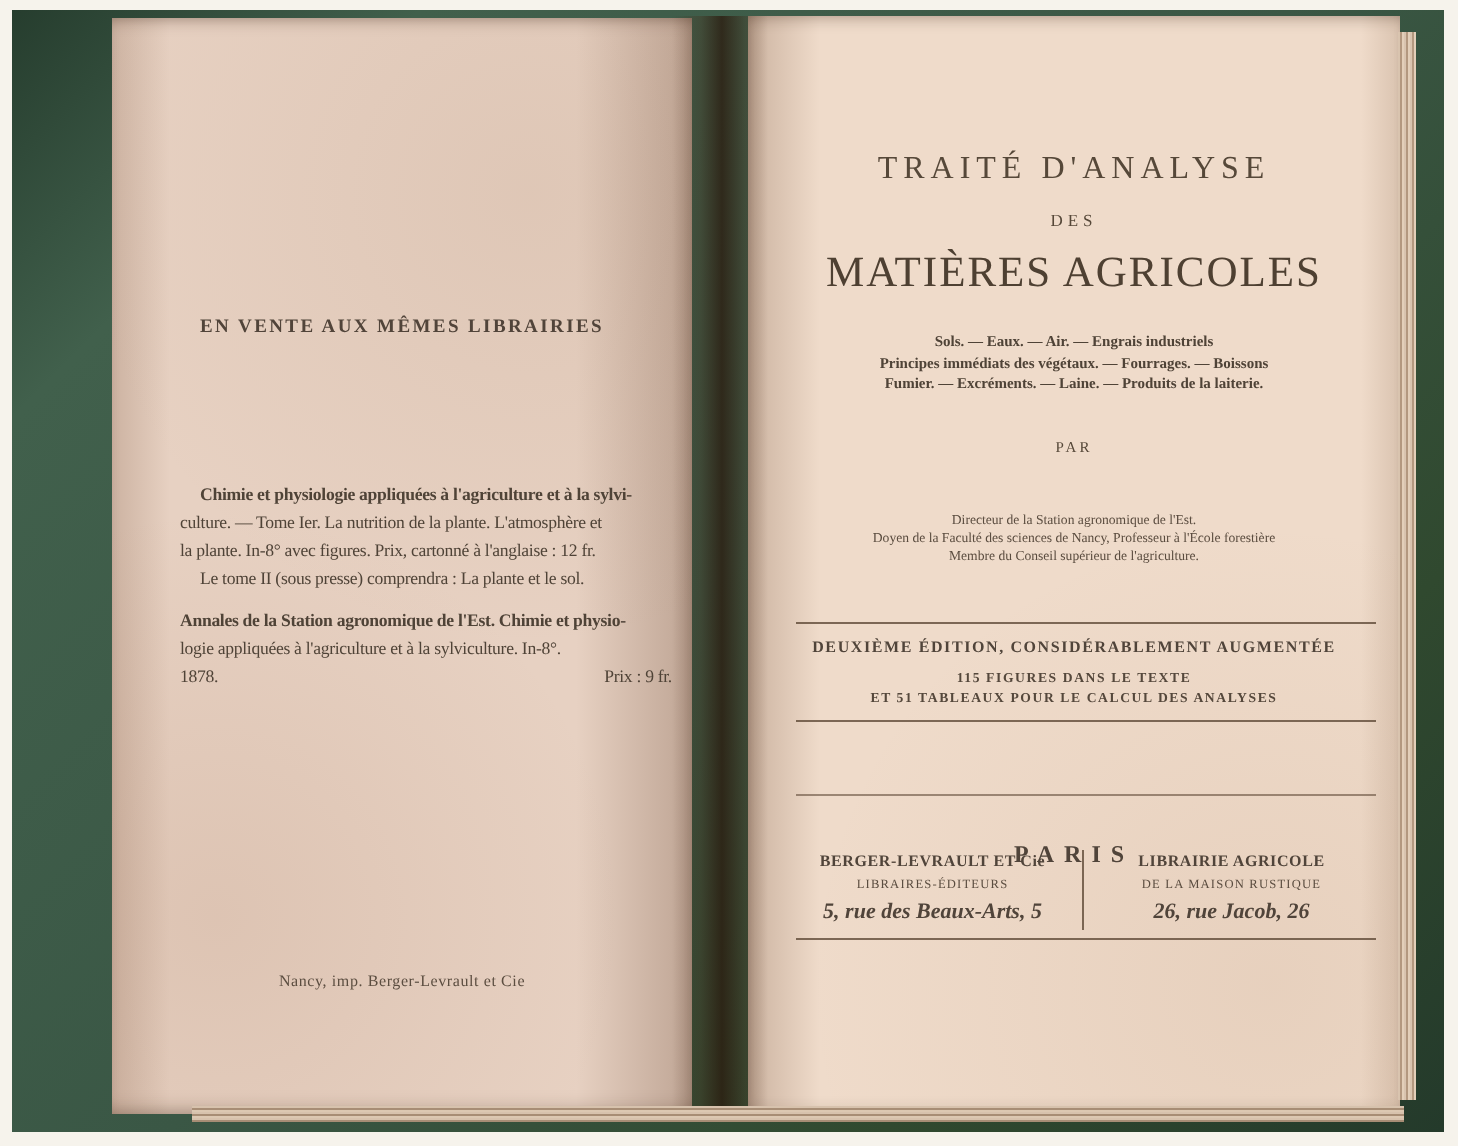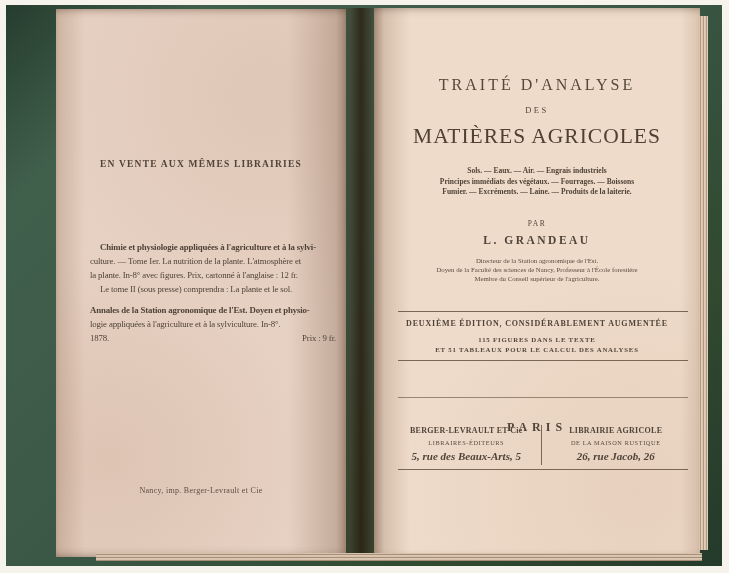--- a/index.html
+++ b/index.html
@@ -138,7 +138,6 @@
     </div>
 
     <div class="tp-el tp-par">PAR</div>
-    <div class="tp-el tp-author">L. GRANDEAU</div>
 
     <div class="tp-el tp-credits">
       <p>Directeur de la Station agronomique de l'Est.</p>

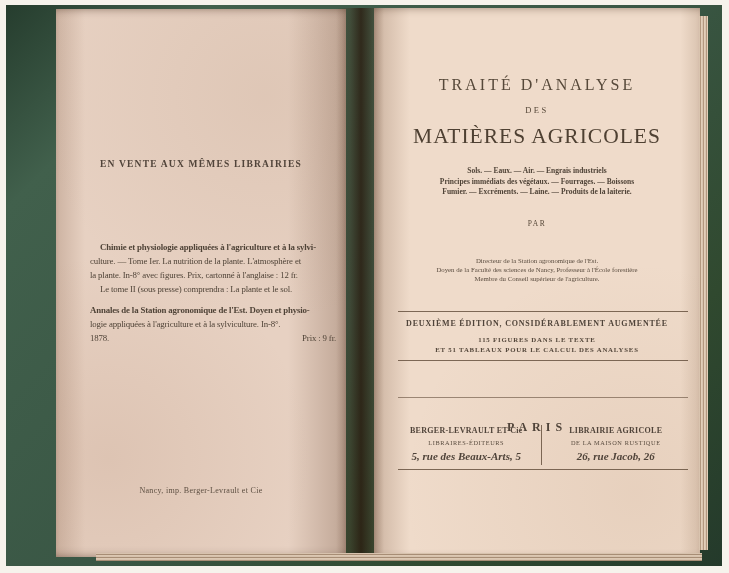--- a/index.html
+++ b/index.html
@@ -114,7 +114,7 @@
       <p class="lp-line">la plante. In-8° avec figures. Prix, cartonné à l'anglaise : 12 fr.</p>
       <p class="lp-line indent">Le tome II (sous presse) comprendra : La plante et le sol.</p>
 
-      <p class="lp-line gap lead">Annales de la Station agronomique de l'Est. Doyen et physio-</p>
+      <p class="lp-line gap lead">Annales de la Station agronomique de l'Est. Chimie et physio-</p>
       <p class="lp-line">logie appliquées à l'agriculture et à la sylviculture. In-8°.</p>
       <p class="lp-line split">
         <span>1878.</span>

